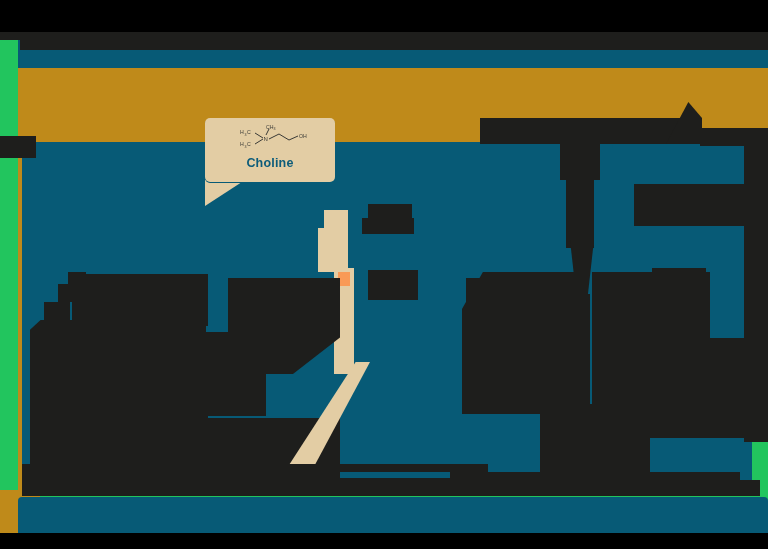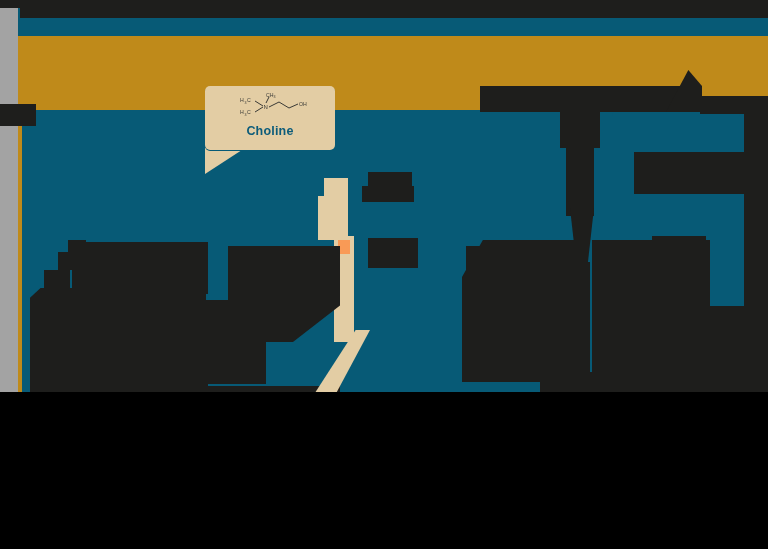--- a/index.html
+++ b/index.html
@@ -4,7 +4,7 @@
 <style>
   html,body{margin:0;padding:0;background:#000;}
   body{font-family:"Liberation Sans",sans-serif;}
-  #stage{position:relative;width:768px;height:392px;background:#a3a3a3;overflow:hidden;}
+  #stage{position:relative;width:768px;height:501px;background:#22c55e;overflow:hidden;margin-top:32px;}
 
   
   .topbar{position:absolute;left:18px;top:6px;width:750px;height:30px;background:#075A76;}

